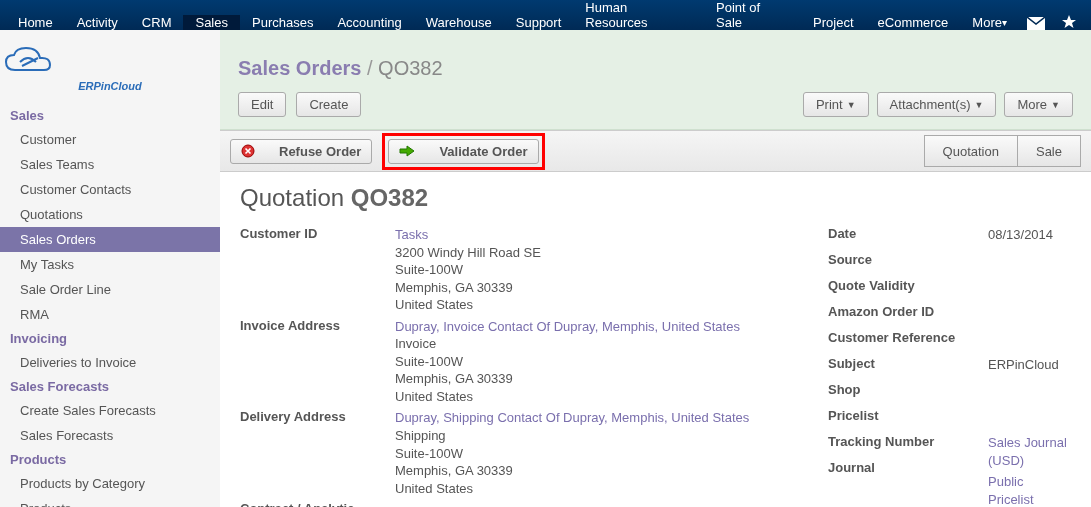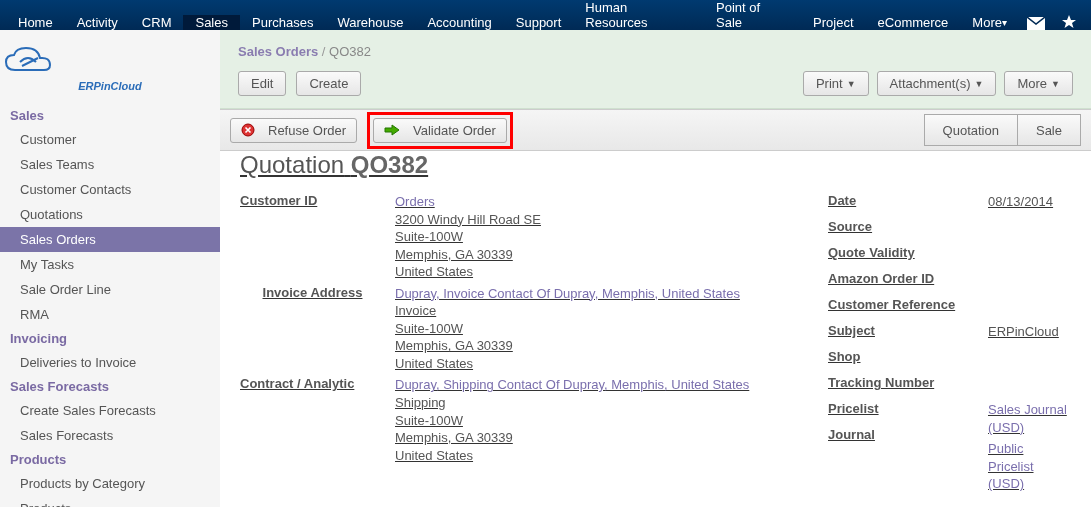--- a/index.html
+++ b/index.html
@@ -55,8 +55,8 @@
     <a href="#">CRM</a>
     <a href="#" class="active">Sales</a>
     <a href="#">Purchases</a>
+    <a href="#">Accounting</a>
     <a href="#">Warehouse</a>
-    <a href="#">Accounting</a>
     <a href="#">Support</a>
     <a href="#">Human Resources</a>
     <a href="#">Point of Sale</a>

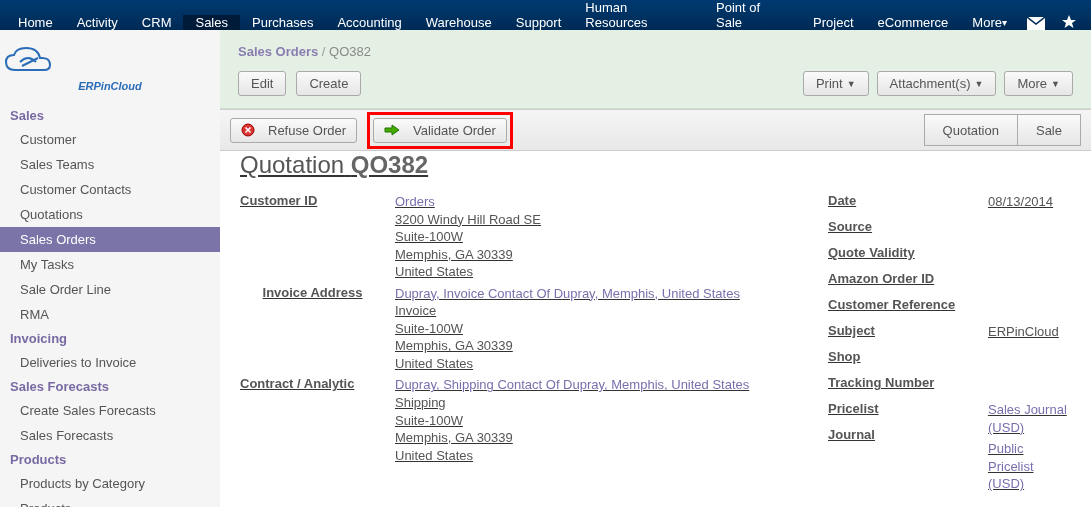--- a/index.html
+++ b/index.html
@@ -18,7 +18,7 @@
 .side-item.active { background: #7b74a8; color: #fff; }
 .main { flex: 1; display: flex; flex-direction: column; overflow: hidden; }
 .breadcrumb-bar { background: #e5f0e5; padding: 14px 18px 12px; border-bottom: 1px solid #cfe0cf; }
-.breadcrumb { font-size: 13px; color: #999; }
+.breadcrumb { font-size: 20px; color: #999; margin-top: 13px; }
 .breadcrumb .bc-root { color: #8a7db0; font-weight: bold; }
 .breadcrumb .bc-current { color: #888; }
 .toolbar { display: flex; align-items: center; margin-top: 12px; gap: 10px; }

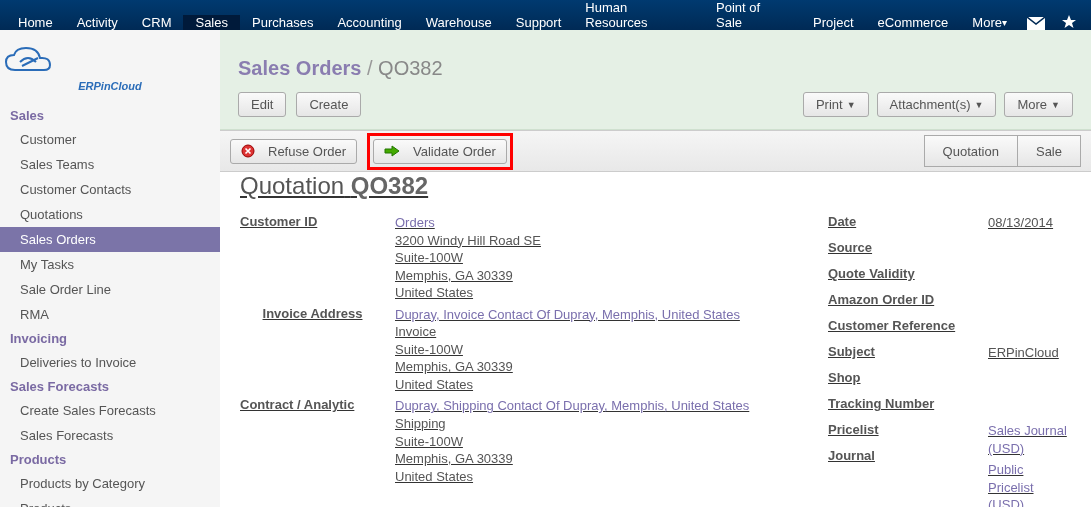--- a/index.html
+++ b/index.html
@@ -27,7 +27,7 @@
 .btn .caret { font-size: 9px; color: #555; }
 .statusbar { display: flex; align-items: center; background: linear-gradient(#f5f5f5,#e8e8e8); border-top:1px solid #ccc; border-bottom:1px solid #ccc; height: 42px; padding: 4px 10px; gap: 10px; }
 .red-highlight { border: 3px solid #f00; padding: 3px; display: inline-flex; }
-.status-btn { background: linear-gradient(#fafafa,#e6e6e6); border:1px solid #aaa; border-radius:3px; padding:4px 10px; font-size:13px; color:#555; cursor:pointer; display:inline-flex; align-items:center; gap:13px; }
+.status-btn { background: linear-gradient(#fafafa,#e6e6e6); border:1px solid #aaa; border-radius:3px; padding:4px 10px; font-size:13px; color:#555; cursor:pointer; display:inline-flex; align-items:center; gap:24px;font-weight:bold; }
 .stages { margin-left: auto; display: flex; align-items: stretch; height: 32px; }
 .stage { background: linear-gradient(#fafafa,#e6e6e6); border:1px solid #aaa; padding: 0 18px; display:flex; align-items:center; font-size:13px; color:#555; position:relative; margin-left:-1px;}
 .content { padding: 0 20px; overflow-y: auto; flex:1;text-decoration:underline; }

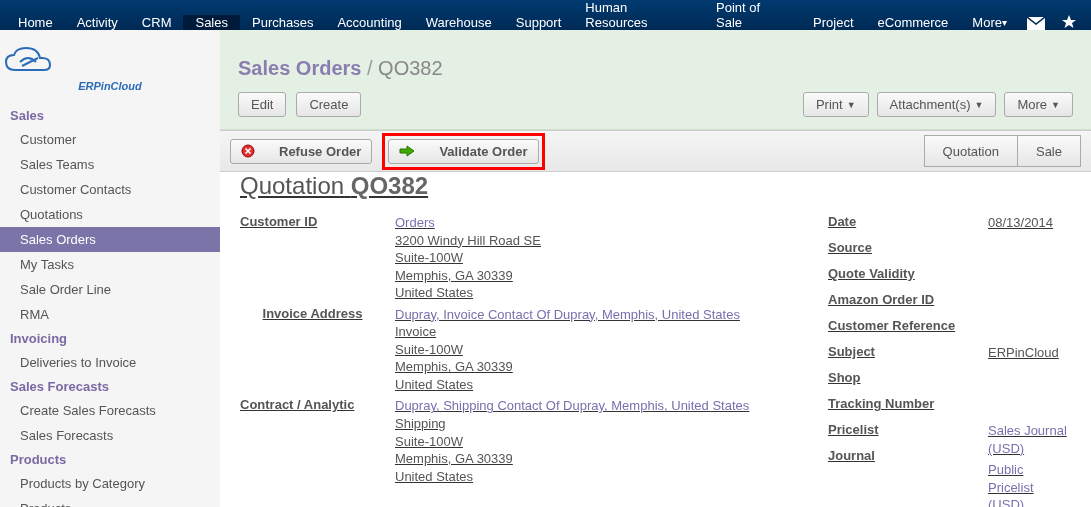--- a/index.html
+++ b/index.html
@@ -30,7 +30,7 @@
 .status-btn { background: linear-gradient(#fafafa,#e6e6e6); border:1px solid #aaa; border-radius:3px; padding:4px 10px; font-size:13px; color:#555; cursor:pointer; display:inline-flex; align-items:center; gap:24px;font-weight:bold; }
 .stages { margin-left: auto; display: flex; align-items: stretch; height: 32px; }
 .stage { background: linear-gradient(#fafafa,#e6e6e6); border:1px solid #aaa; padding: 0 18px; display:flex; align-items:center; font-size:13px; color:#555; position:relative; margin-left:-1px;}
-.content { padding: 0 20px; overflow-y: auto; flex:1;text-decoration:underline; }
+.content { padding: 12px 20px; overflow-y: auto; flex:1; }
 .record-title { font-size: 24px; color: #555; margin-bottom: 14px; }
 .record-title .rt-label { font-weight: normal; }
 .record-title .rt-code { font-weight: bold; color:#666; }

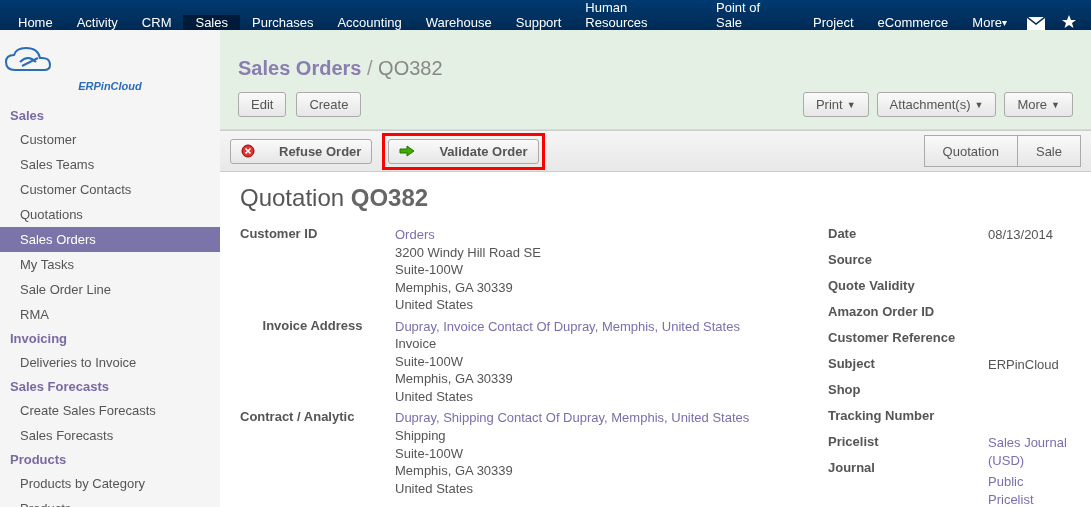--- a/index.html
+++ b/index.html
@@ -170,7 +170,7 @@
               <div class="lbl" style="min-height: 20px;">Contract / Analytic</div>
             </div>
           <div class="values" id="left-values">
-              <div class="val" style="min-height: 87.5px;"><span class="link">Orders</span><br>3200 Windy Hill Road SE<br>Suite-100W<br>Memphis, GA 30339<br>United States</div>
+              <div class="val" style="min-height: 87.5px;"><span class="link">Tasks</span><br>3200 Windy Hill Road SE<br>Suite-100W<br>Memphis, GA 30339<br>United States</div>
               <div class="val" style="min-height: 87.5px;"><span class="link">Dupray, Invoice Contact Of Dupray, Memphis, United States</span><br>Invoice<br>Suite-100W<br>Memphis, GA 30339<br>United States</div>
               <div class="val" style="min-height: 87.5px;"><span class="link">Dupray, Shipping Contact Of Dupray, Memphis, United States</span><br>Shipping<br>Suite-100W<br>Memphis, GA 30339<br>United States</div>
               <div class="val" style="min-height: 20px;"></div>

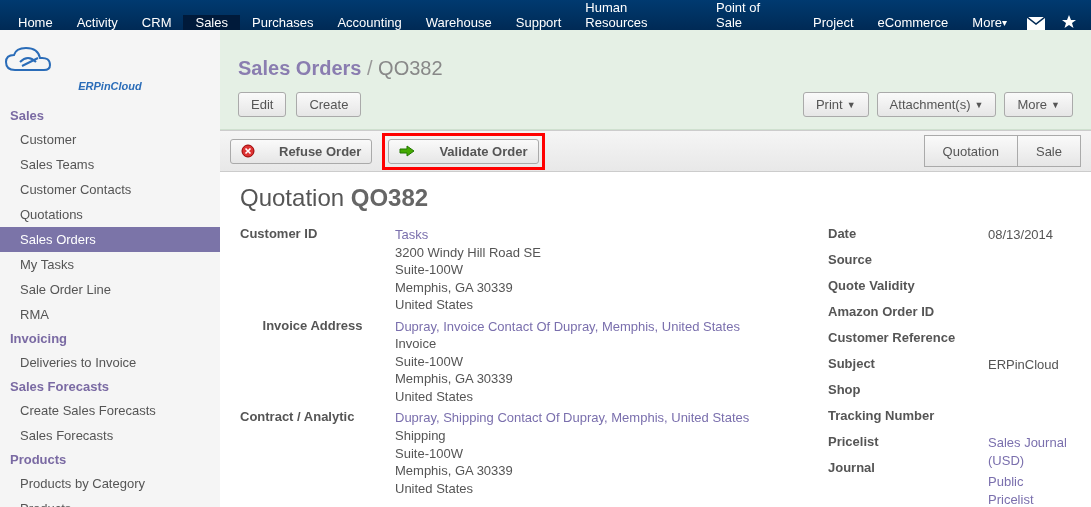--- a/index.html
+++ b/index.html
@@ -166,7 +166,7 @@
         <div class="col-left">
           <div class="labels" id="left-labels">
               <div class="lbl" style="min-height: 87.5px;">Customer ID</div>
-              <div class="lbl" style="min-height: 87.5px; text-align: center;">Invoice Address</div>
+              <div class="lbl" style="min-height: 87.5px;">Invoice Address</div>
               <div class="lbl" style="min-height: 20px;">Contract / Analytic</div>
             </div>
           <div class="values" id="left-values">

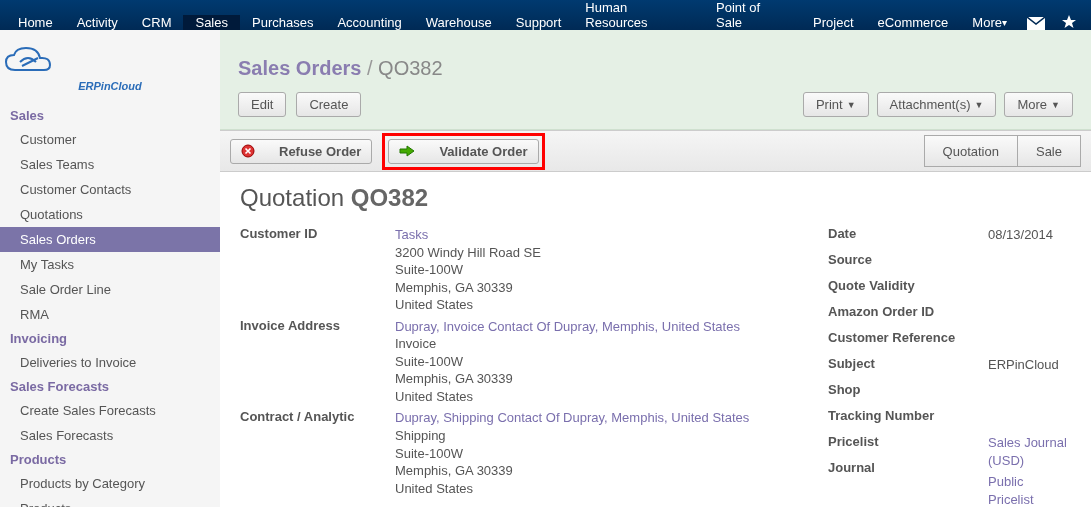--- a/index.html
+++ b/index.html
@@ -167,6 +167,7 @@
           <div class="labels" id="left-labels">
               <div class="lbl" style="min-height: 87.5px;">Customer ID</div>
               <div class="lbl" style="min-height: 87.5px;">Invoice Address</div>
+              <div class="lbl" style="min-height: 87.5px;">Delivery Address</div>
               <div class="lbl" style="min-height: 20px;">Contract / Analytic</div>
             </div>
           <div class="values" id="left-values">

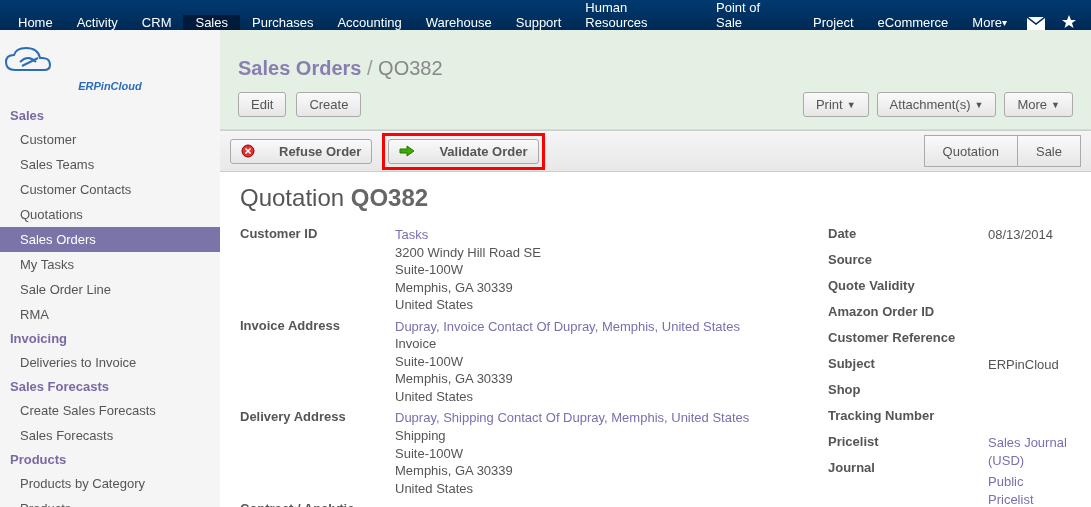--- a/index.html
+++ b/index.html
@@ -186,8 +186,8 @@
               <div class="lbl" style="min-height: 22px;">Customer Reference</div>
               <div class="lbl" style="min-height: 22px;">Subject</div>
               <div class="lbl" style="min-height: 22px;">Shop</div>
+              <div class="lbl" style="min-height: 22px;">Pricelist</div>
               <div class="lbl" style="min-height: 22px;">Tracking Number</div>
-              <div class="lbl" style="min-height: 22px;">Pricelist</div>
               <div class="lbl" style="min-height: 22px;">Journal</div>
             </div>
           <div class="values" id="right-values">

